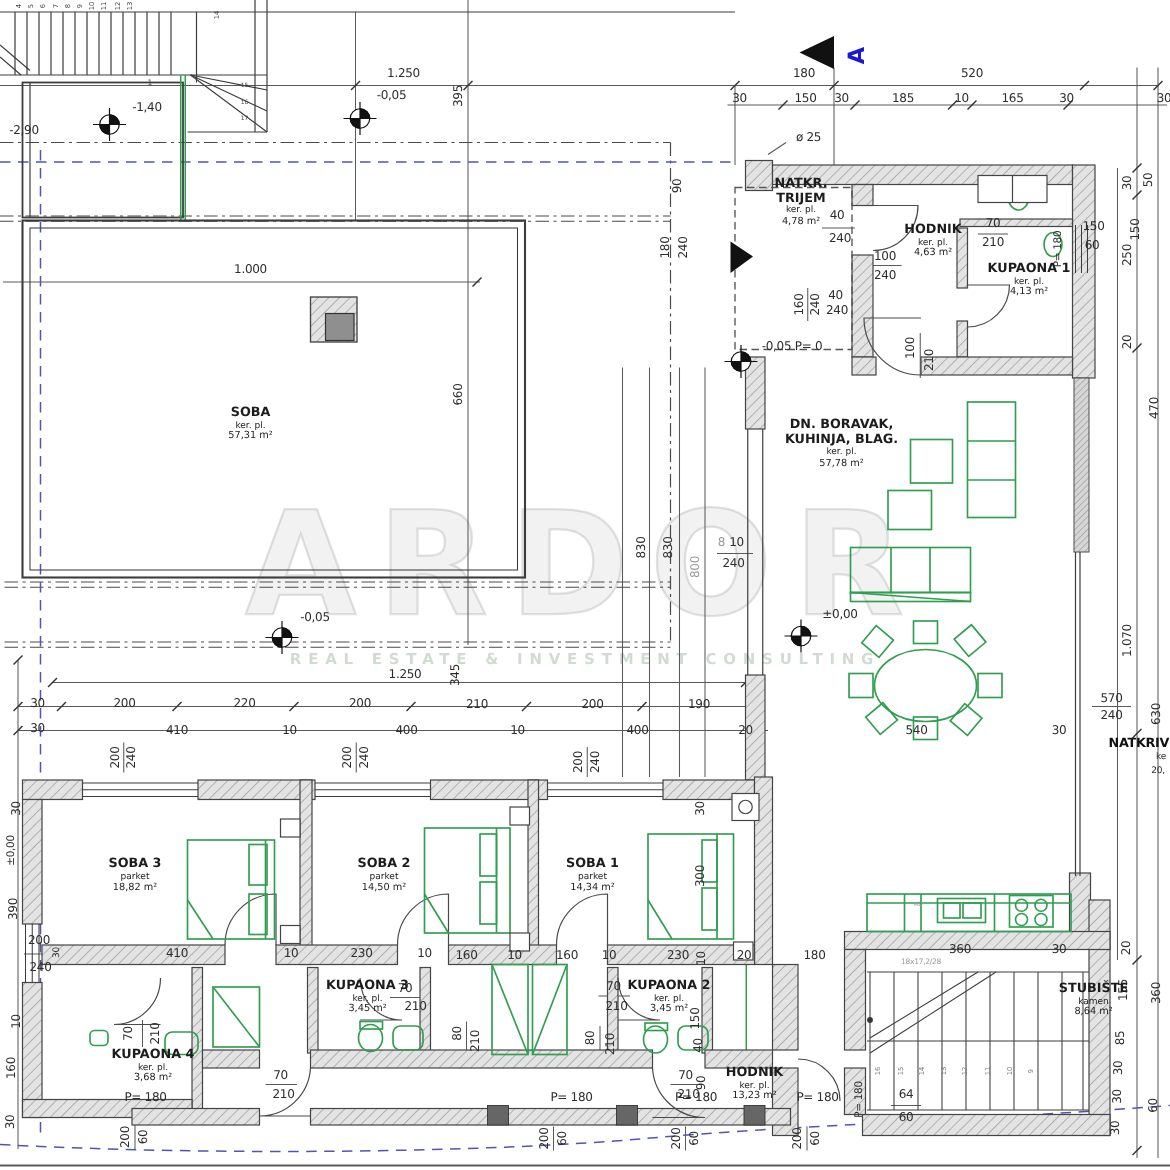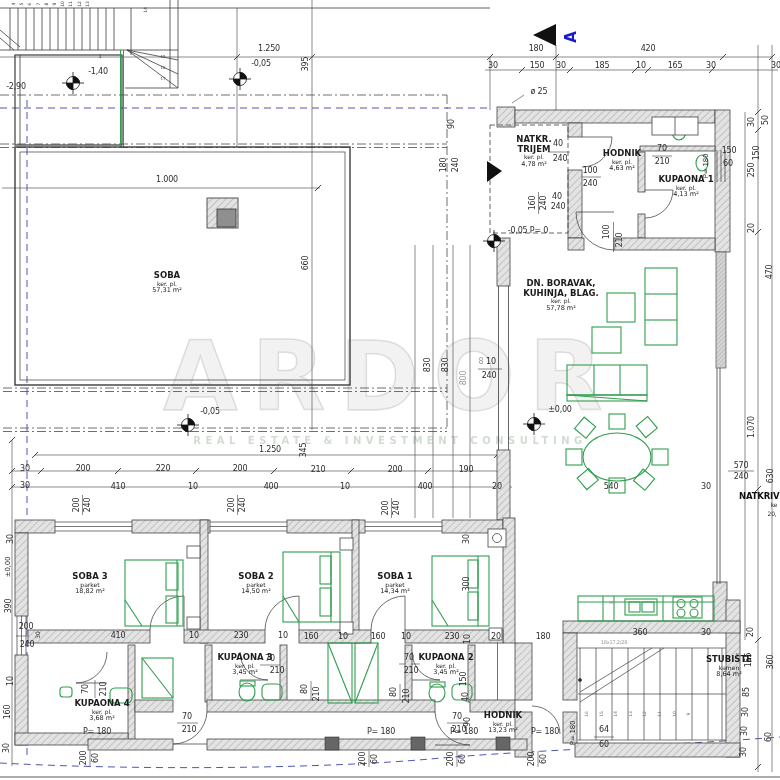--- a/index.html
+++ b/index.html
@@ -453,7 +453,7 @@
       <span class="dim" style="left: 261px; top: 64px;">-0,05</span>
       <span class="dim rot" style="left: 306px; top: 64px;">395</span>
       <span class="dim" style="left: 536px; top: 49px;">180</span>
-      <span class="dim" style="left: 648px; top: 49px;">420</span>
+      <span class="dim" style="left: 648px; top: 49px;">520</span>
       <span class="dim" style="left: 493px; top: 66px;">30</span>
       <span class="dim" style="left: 537px; top: 66px;">150</span>
       <span class="dim" style="left: 561px; top: 66px;">30</span>

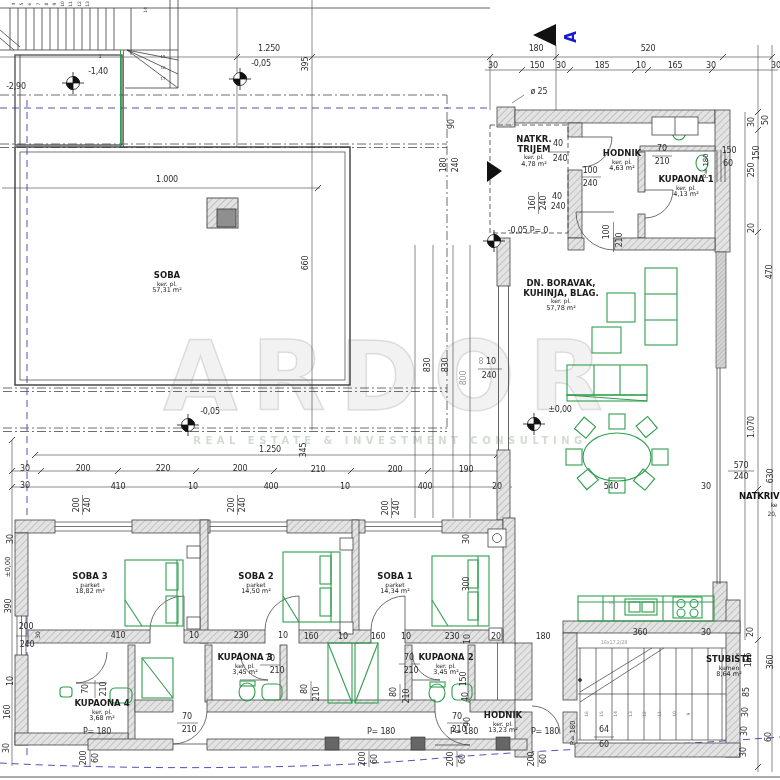--- a/index.html
+++ b/index.html
@@ -603,7 +603,7 @@
         <div class="r-finish">ker. pl.</div>
         <div class="r-area">57,31 m²</div>
       </div>
-      <div class="room" style="left: 534px; top: 152px;">
+      <div class="room" style="left: 534px; top: 135px;">
         <div class="r-name">NATKR.</div>
         <div class="r-name2">TRIJEM</div>
         <div class="r-finish">ker. pl.</div>

